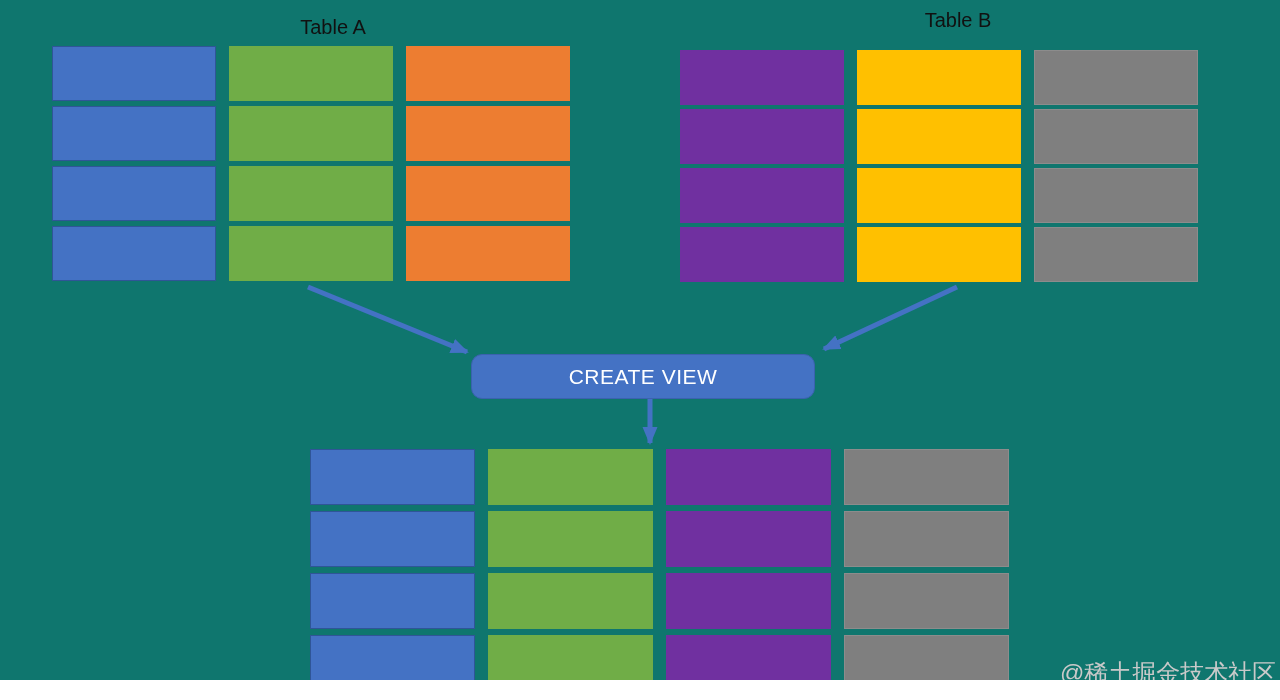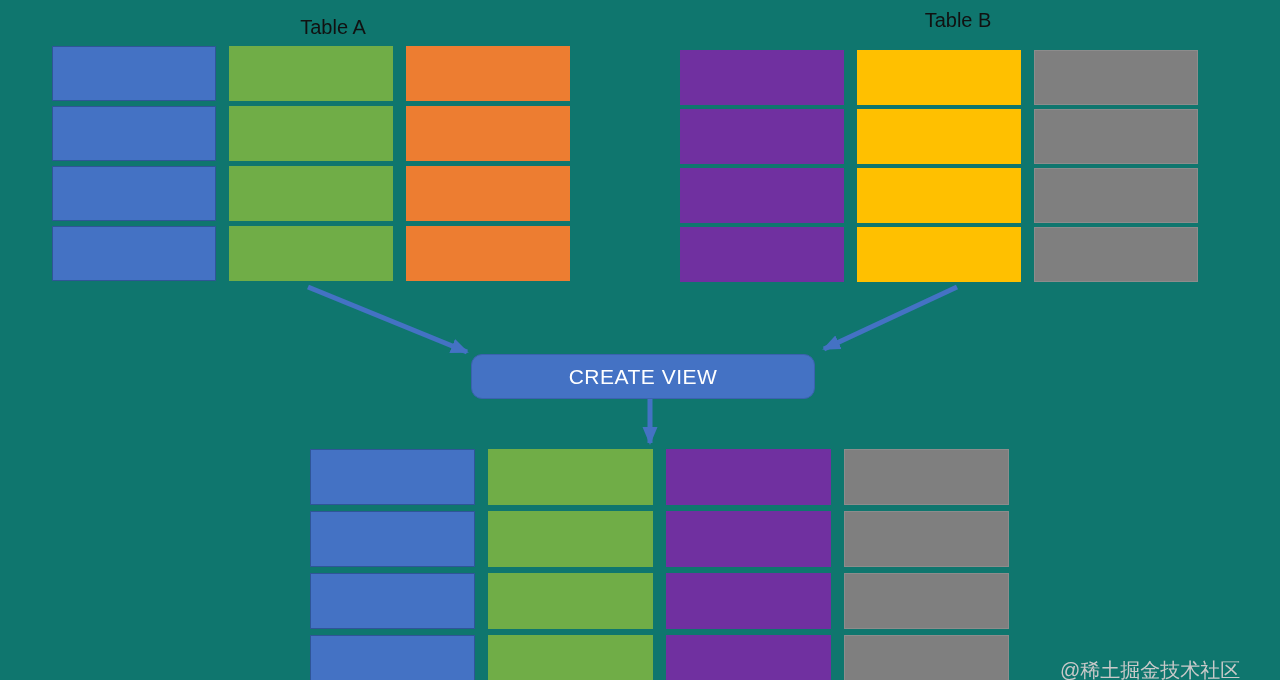--- a/index.html
+++ b/index.html
@@ -70,7 +70,7 @@
     position: absolute;
     left: 1060px;
     top: 657px;
-    font-size: 20px;
+    font-size: 24px;
     color: var(--wm-color, #C9C9C9);
     white-space: nowrap;
   }

